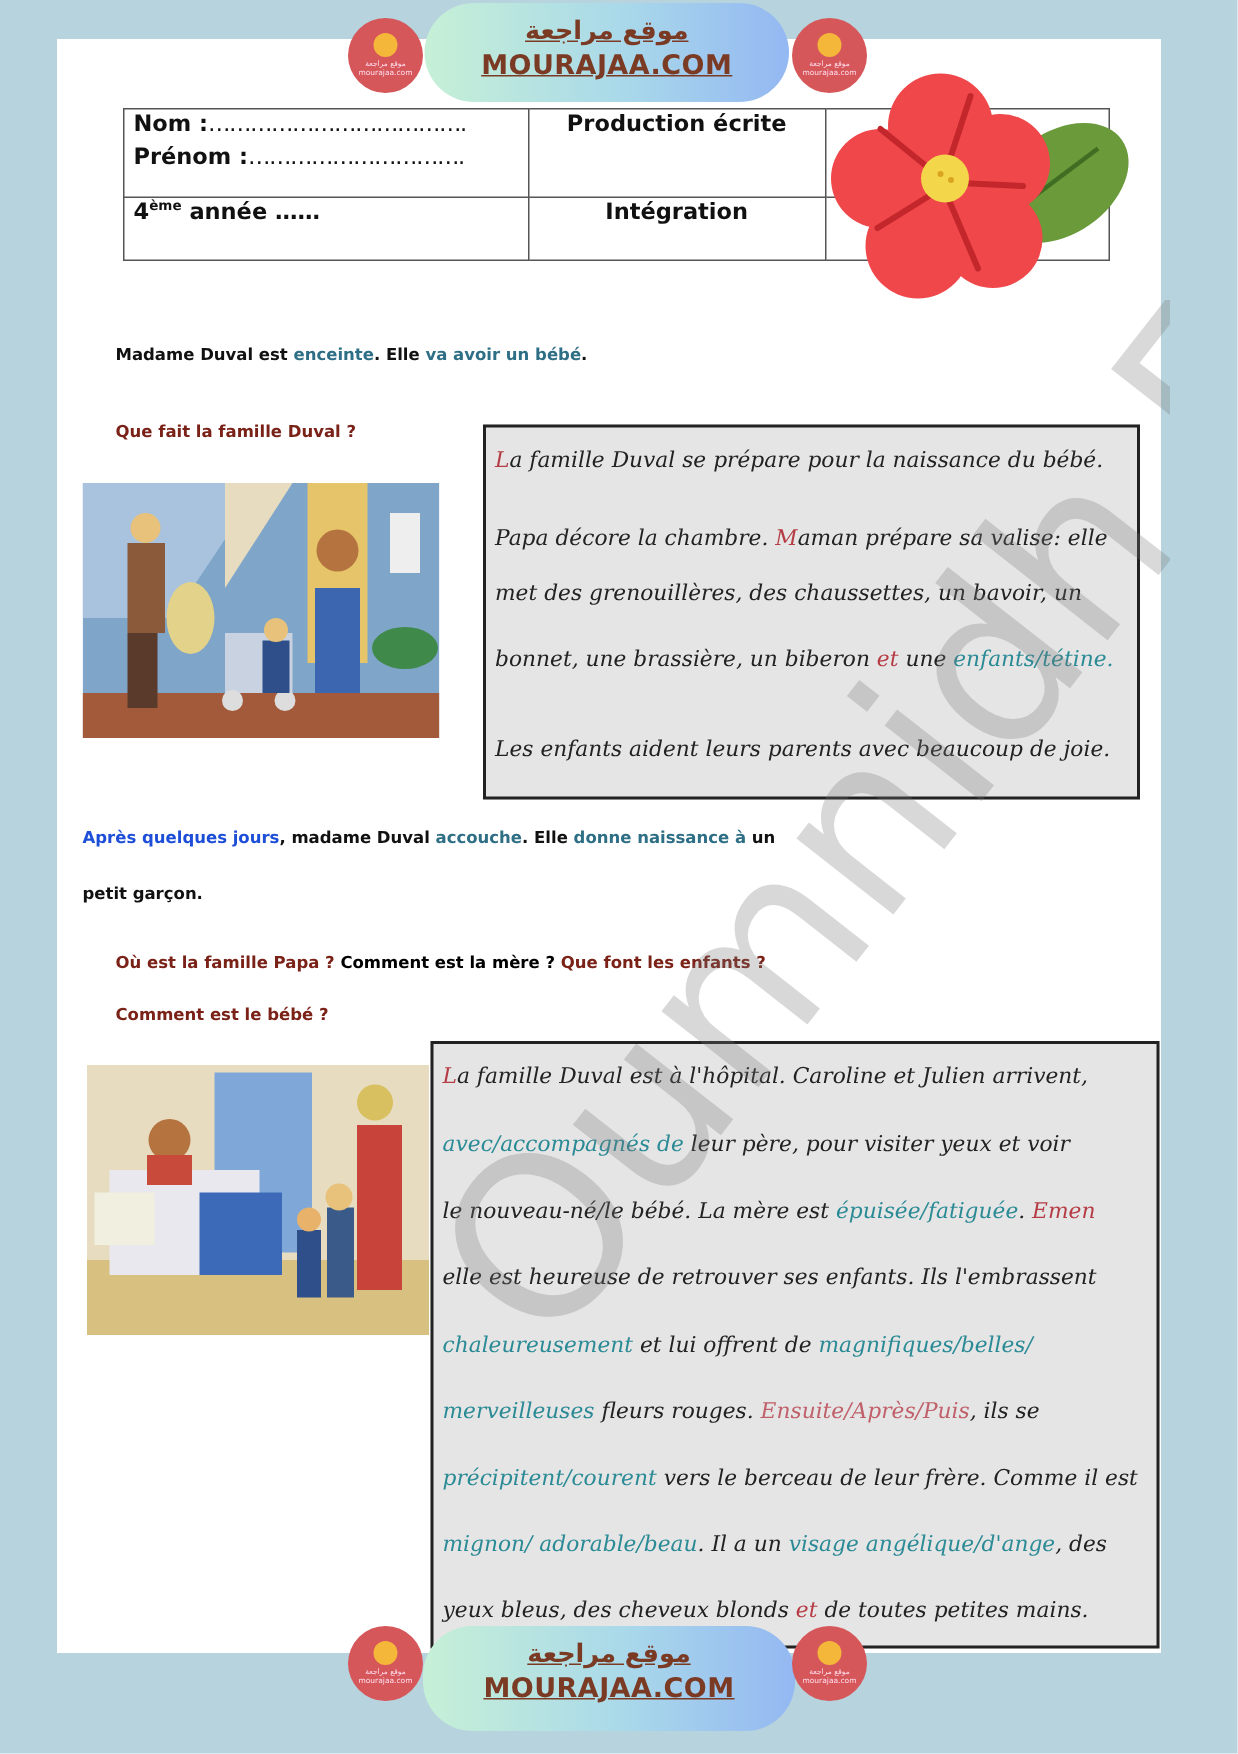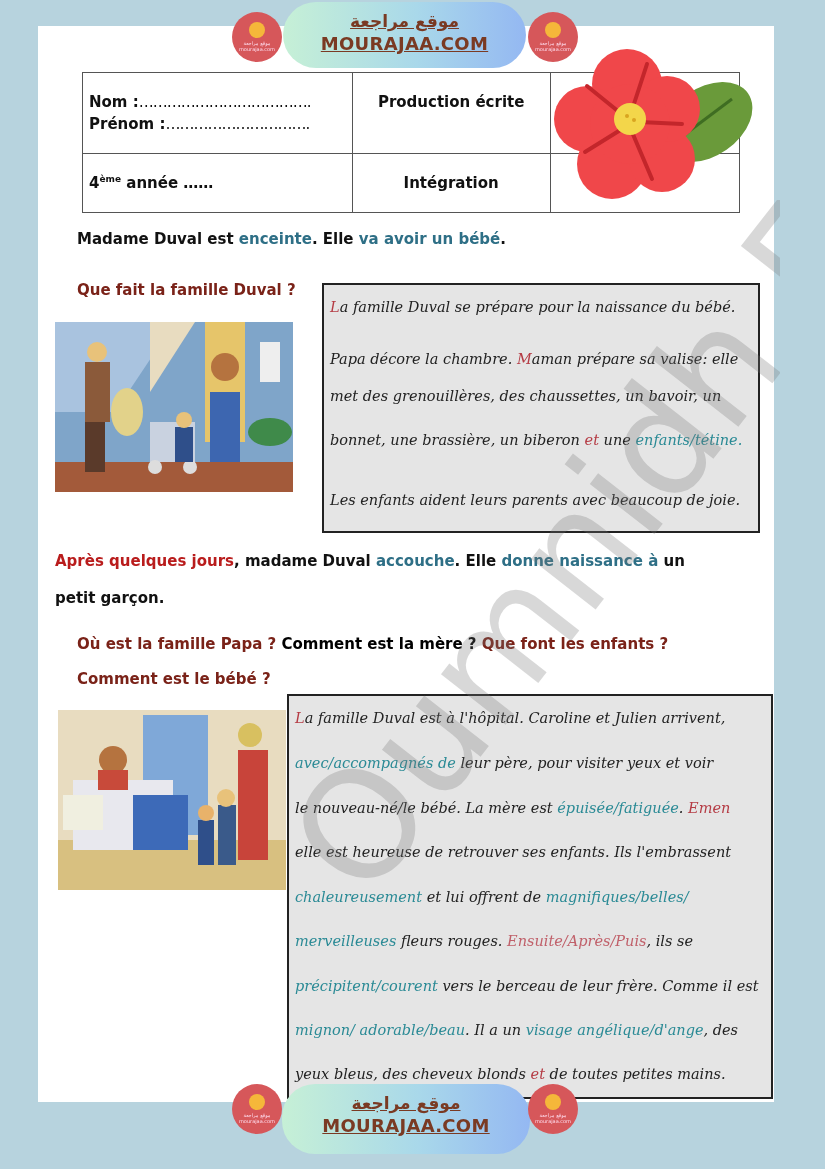--- a/index.html
+++ b/index.html
@@ -46,7 +46,7 @@
   }
   .info-table td {
     border: 1px solid #555; font-family: "DejaVu Sans", sans-serif; font-weight: bold;
-    font-size: 15px; color: #111; vertical-align: top; padding: 20px 6px;
+    font-size: 15px; color: #111; vertical-align: top; padding: 0 6px;
   }
   .dots { font-weight: normal; letter-spacing: -1px; }
   sup { font-size: 9px; }

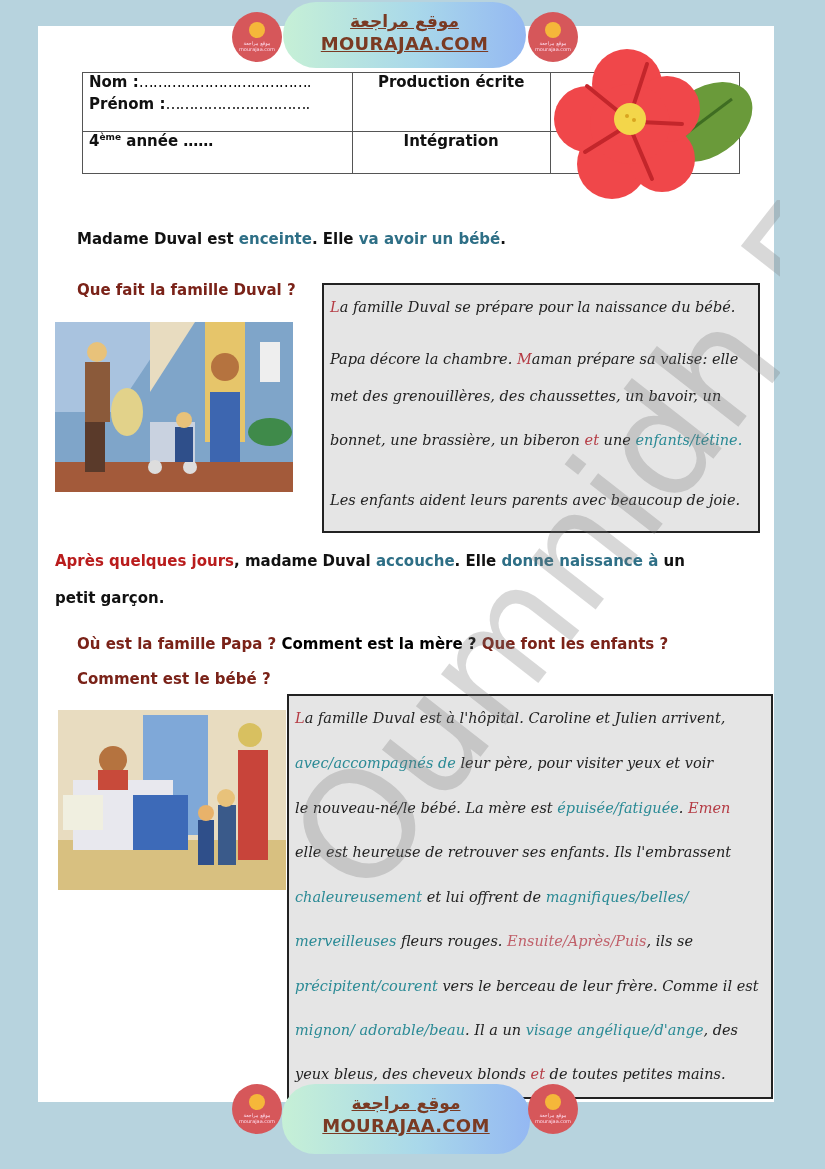--- a/index.html
+++ b/index.html
@@ -53,7 +53,7 @@
   
   .flower { position: absolute; left: 552px; top: 44px; width: 215px; height: 160px; z-index: 4; }
   
-  .line { position: absolute; font-family: "DejaVu Sans", sans-serif; font-weight: bold; font-size: 15px; color: #111; white-space: nowrap; }
+  .line { position: absolute; font-family: "DejaVu Sans", sans-serif; font-weight: bold; font-size: 11px; color: #111; white-space: nowrap; }
   .blue { color: #2e6f86; }
   .green { color: #b91c1c; }
   .red { color: #000000; }

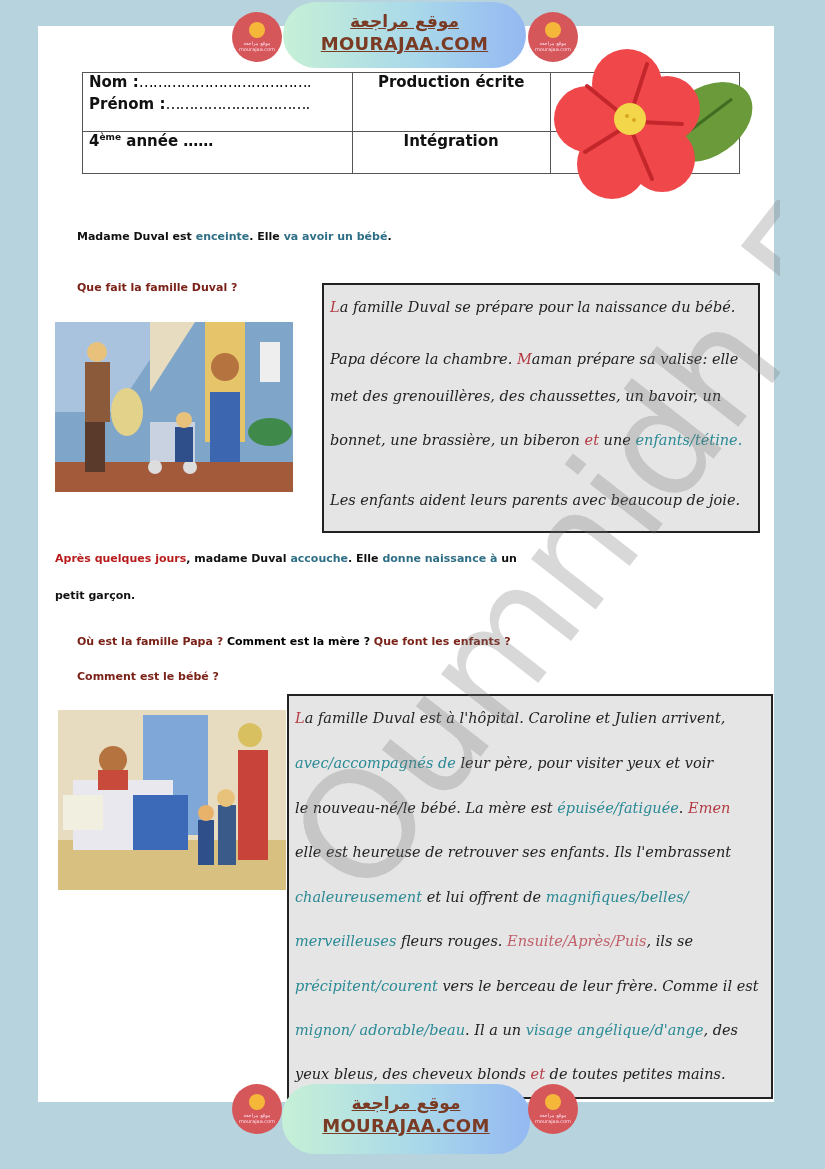--- a/index.html
+++ b/index.html
@@ -55,7 +55,7 @@
   
   .line { position: absolute; font-family: "DejaVu Sans", sans-serif; font-weight: bold; font-size: 11px; color: #111; white-space: nowrap; }
   .blue { color: #2e6f86; }
-  .green { color: #b91c1c; }
+  .green { color: #1d4ed8; }
   .red { color: #000000; }
   .darkred { color: #7a2218; }
   

